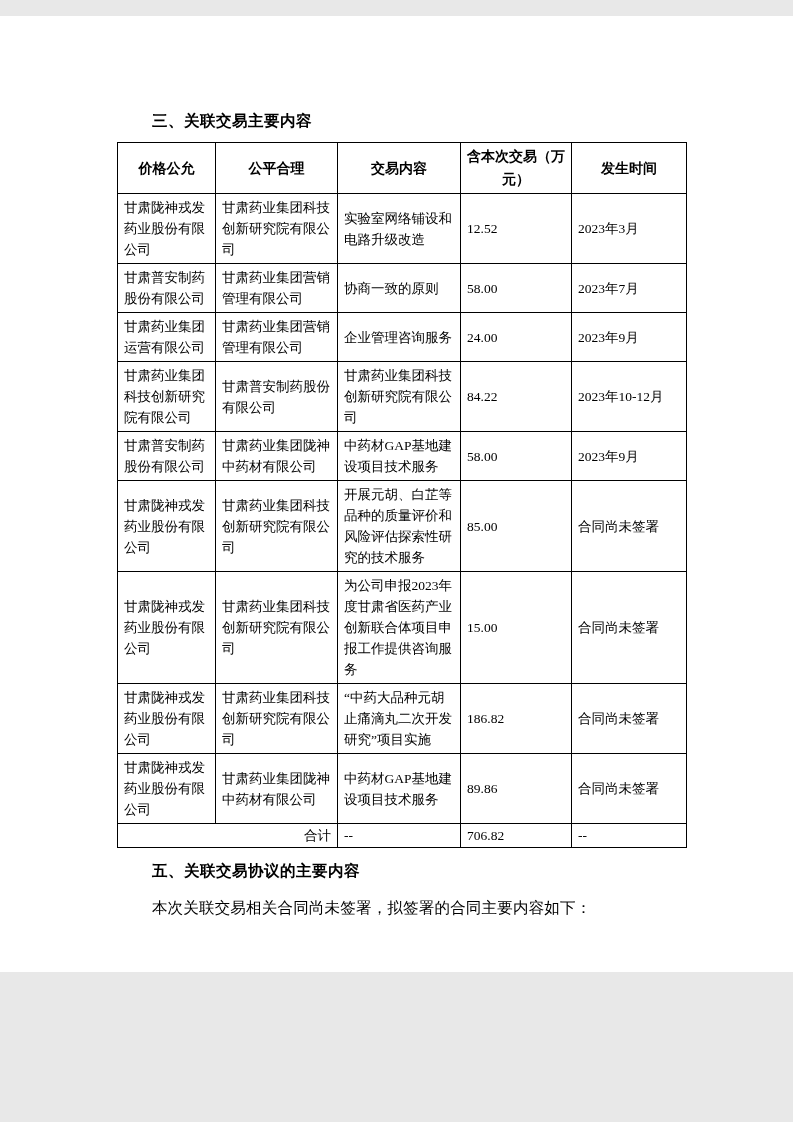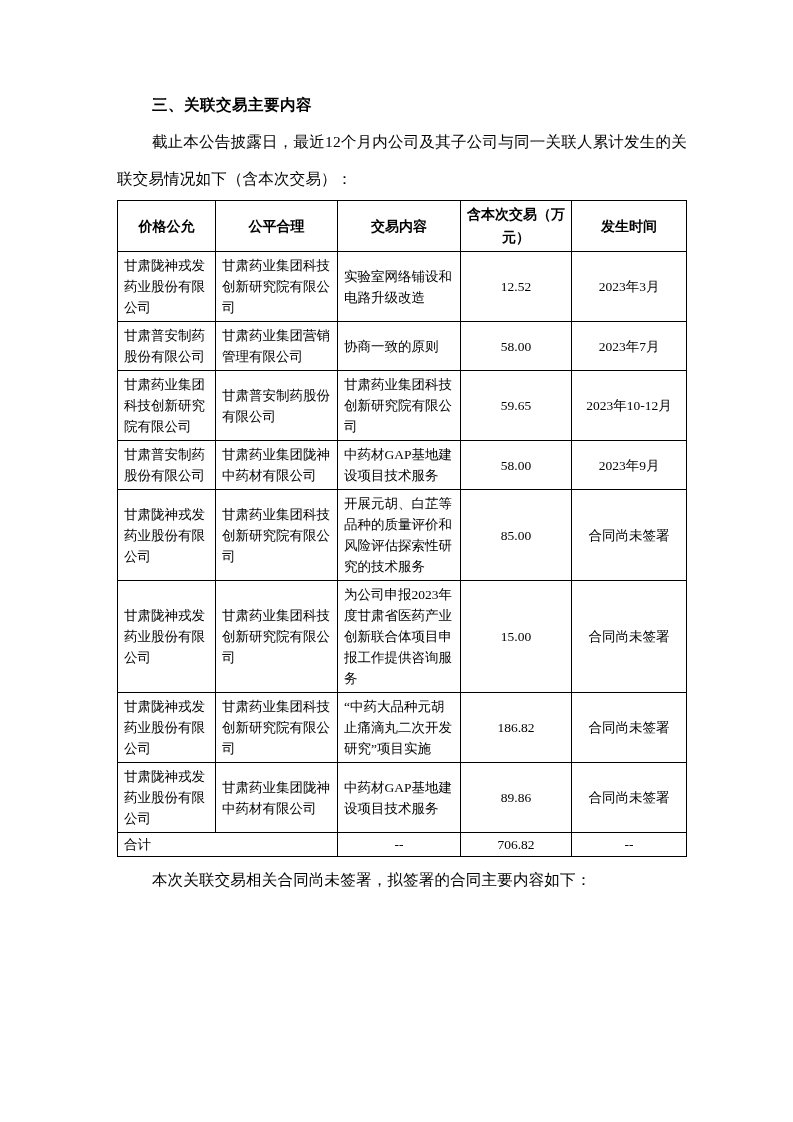--- a/index.html
+++ b/index.html
@@ -6,8 +6,8 @@
   .page {
     position: relative;
     width: 793px;
-    height: 1122px;
-    margin: 0 auto;
+    height: 956px;
+    margin: 16px auto;
     background: #ffffff;
     font-family: "Liberation Serif", "DejaVu Serif", serif;
     color: #000;

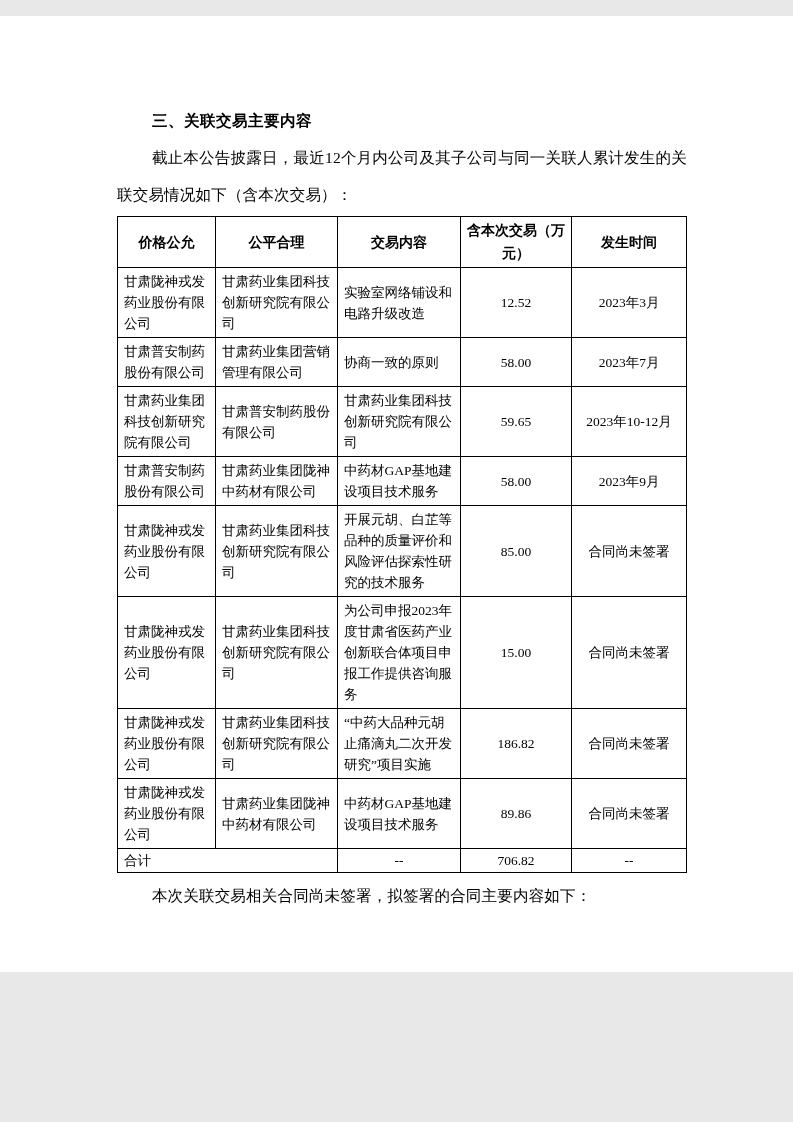--- a/index.html
+++ b/index.html
@@ -74,7 +74,6 @@
   <div class="content">
 
     <p class="heading">三、关联交易主要内容</p>
-    <p class="para indent">截止本公告披露日，最近12个月内公司及其子公司与同一关联人累计发生的关联交易情况如下（含本次交易）：</p>
 
     <table class="rpt">
       <colgroup>

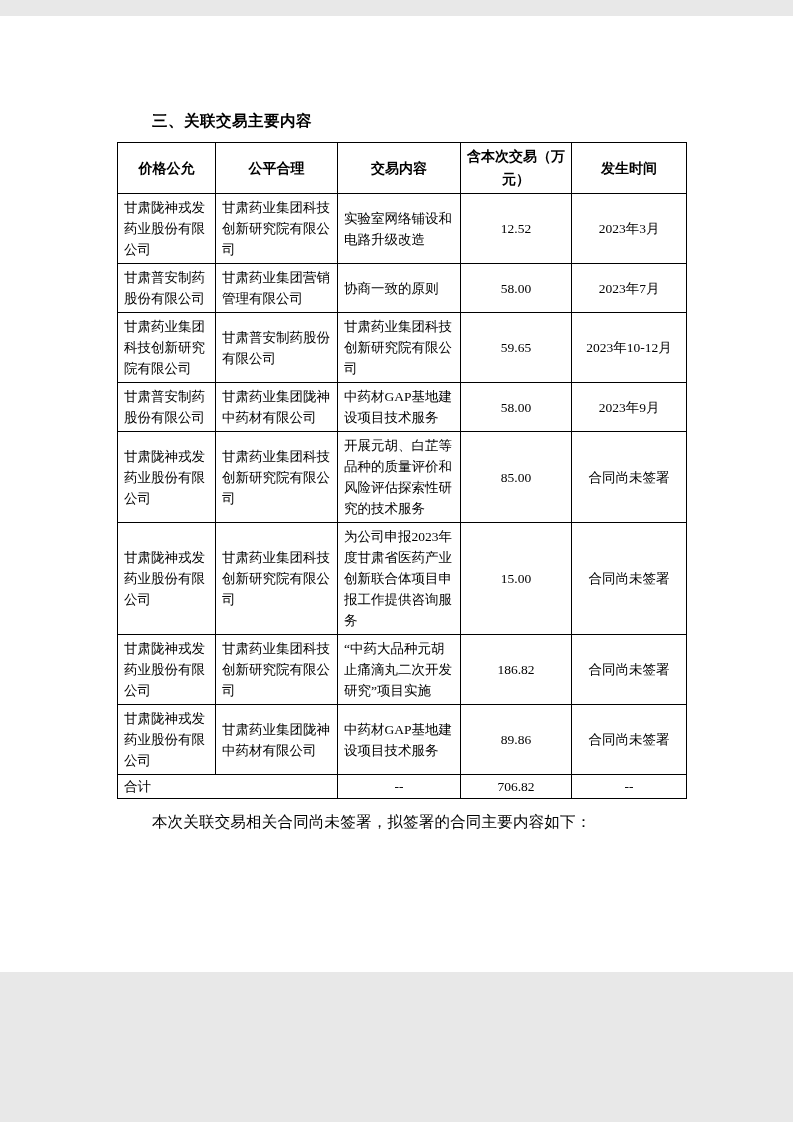--- a/index.html
+++ b/index.html
@@ -63,7 +63,7 @@
     line-height: 23px;
   }
   table.rpt td.c1, table.rpt td.c2, table.rpt td.c3 { text-align: left; }
-  table.rpt td.c4, table.rpt td.c5 { text-align: center; font-family: Liberation Serif, serif; }
+  table.rpt td.c4, table.rpt td.c5 { text-align: left; font-family: Liberation Serif, serif; }
   table.rpt td.total-label { text-align: left; }
   table.rpt tr.total-row td { line-height: 17px; }
 </style>

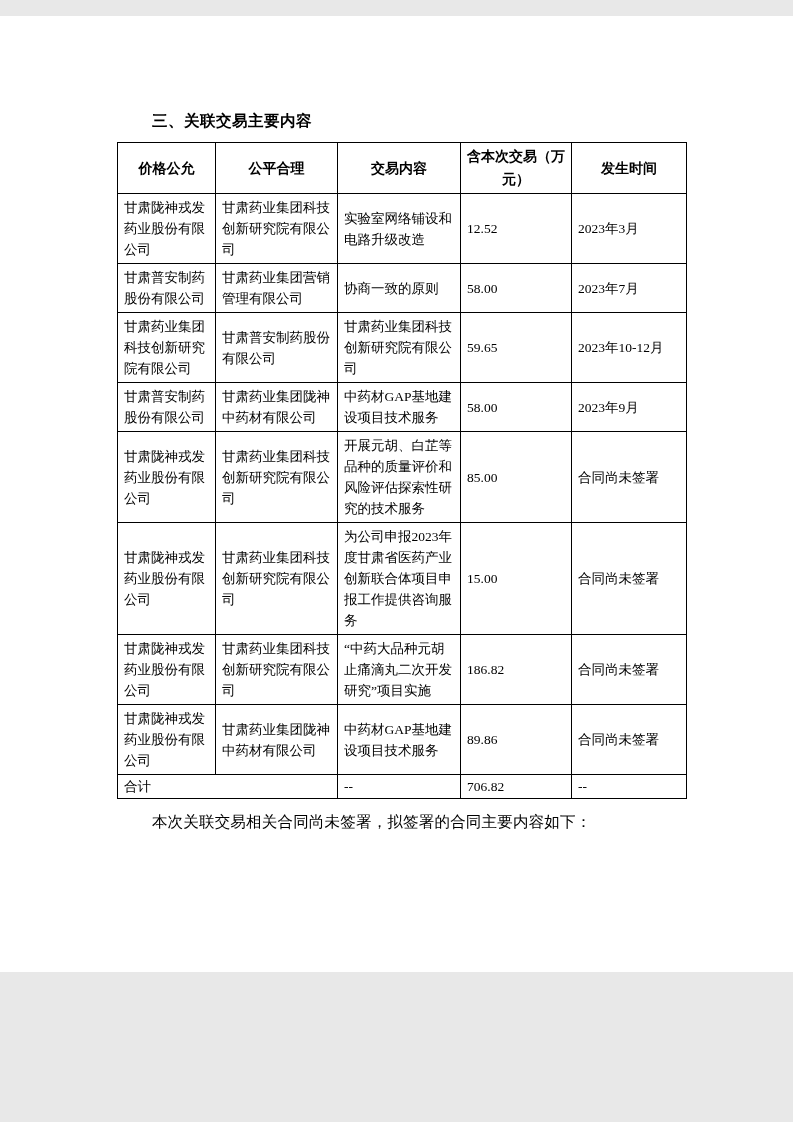--- a/index.html
+++ b/index.html
@@ -108,6 +108,13 @@
             <td class="c5">2023年7月</td>
           </tr>
           <tr>
+            <td class="c1">甘肃药业集团运营有限公司</td>
+            <td class="c2">甘肃药业集团营销管理有限公司</td>
+            <td class="c3">企业管理咨询服务</td>
+            <td class="c4">24.00</td>
+            <td class="c5">2023年9月</td>
+          </tr>
+          <tr>
             <td class="c1">甘肃药业集团科技创新研究院有限公司</td>
             <td class="c2">甘肃普安制药股份有限公司</td>
             <td class="c3">甘肃药业集团科技创新研究院有限公司</td>

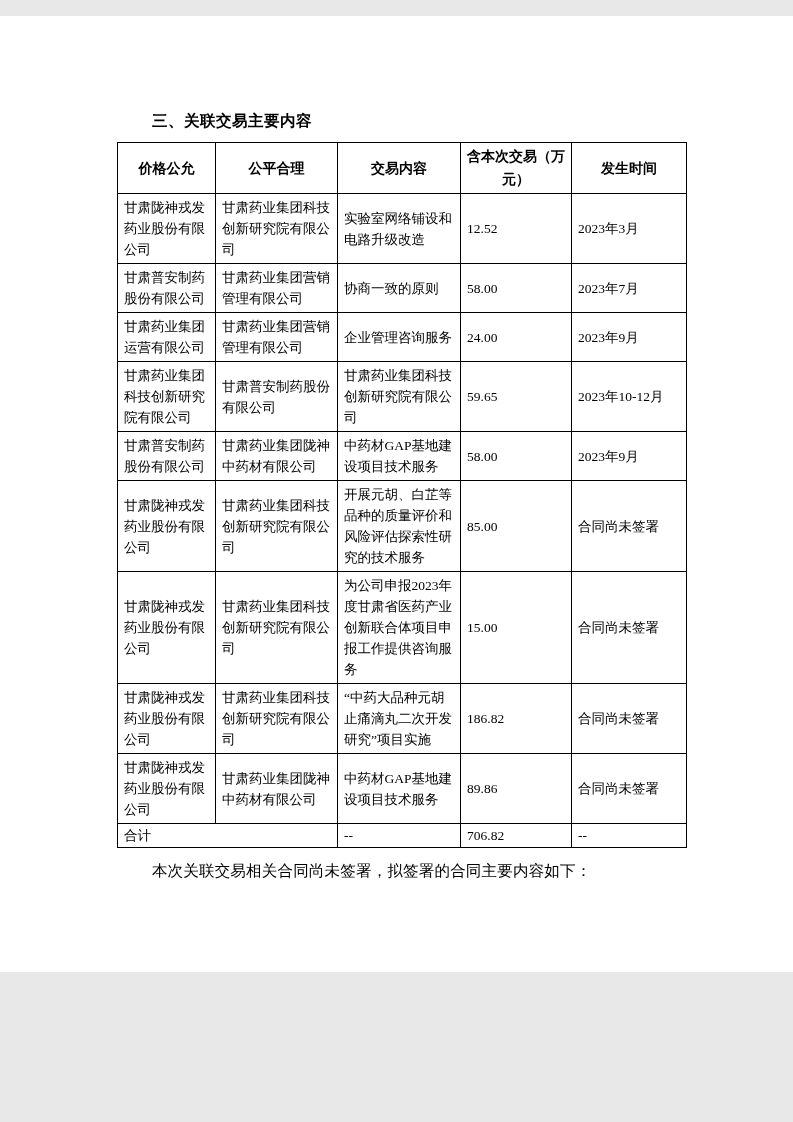--- a/index.html
+++ b/index.html
@@ -118,7 +118,7 @@
             <td class="c1">甘肃药业集团科技创新研究院有限公司</td>
             <td class="c2">甘肃普安制药股份有限公司</td>
             <td class="c3">甘肃药业集团科技创新研究院有限公司</td>
-            <td class="c4">59.65</td>
+            <td class="c4">84.22</td>
             <td class="c5">2023年10-12月</td>
           </tr>
           <tr>

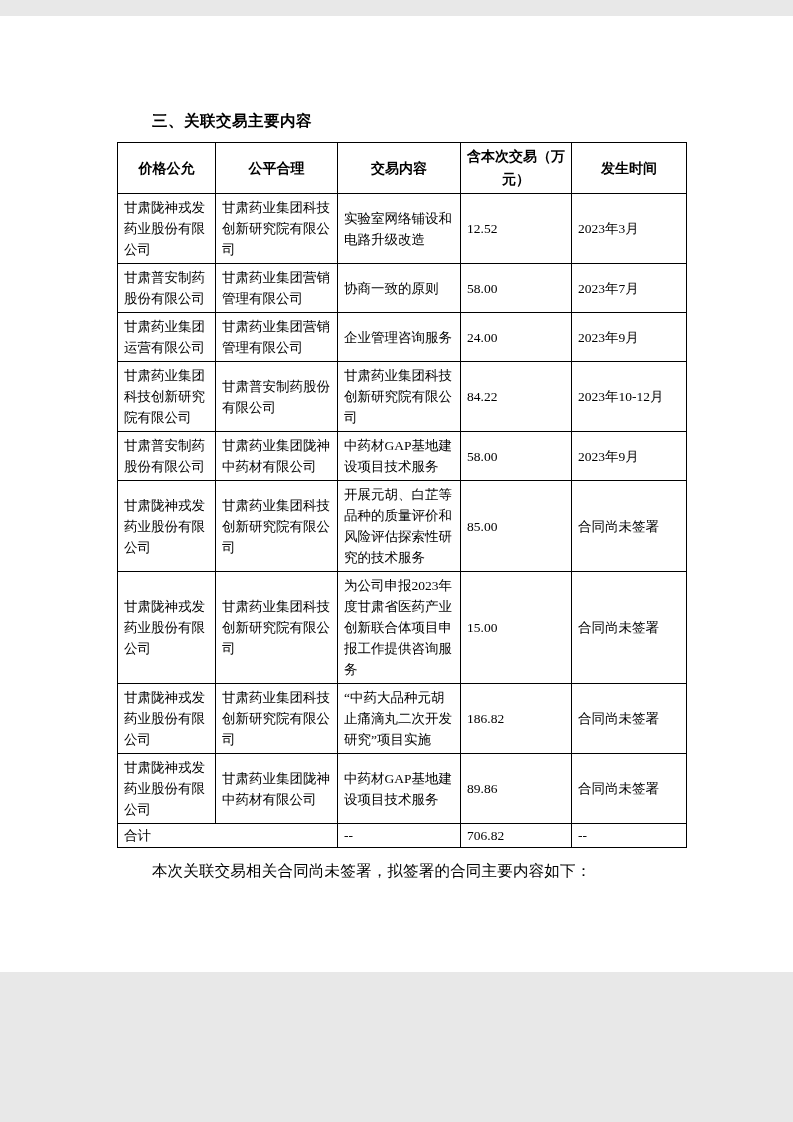--- a/index.html
+++ b/index.html
@@ -64,7 +64,7 @@
   }
   table.rpt td.c1, table.rpt td.c2, table.rpt td.c3 { text-align: left; }
   table.rpt td.c4, table.rpt td.c5 { text-align: left; font-family: Liberation Serif, serif; }
-  table.rpt td.total-label { text-align: left; }
+  table.rpt td.total-label { text-align: right; }
   table.rpt tr.total-row td { line-height: 17px; }
 </style>
 </head>

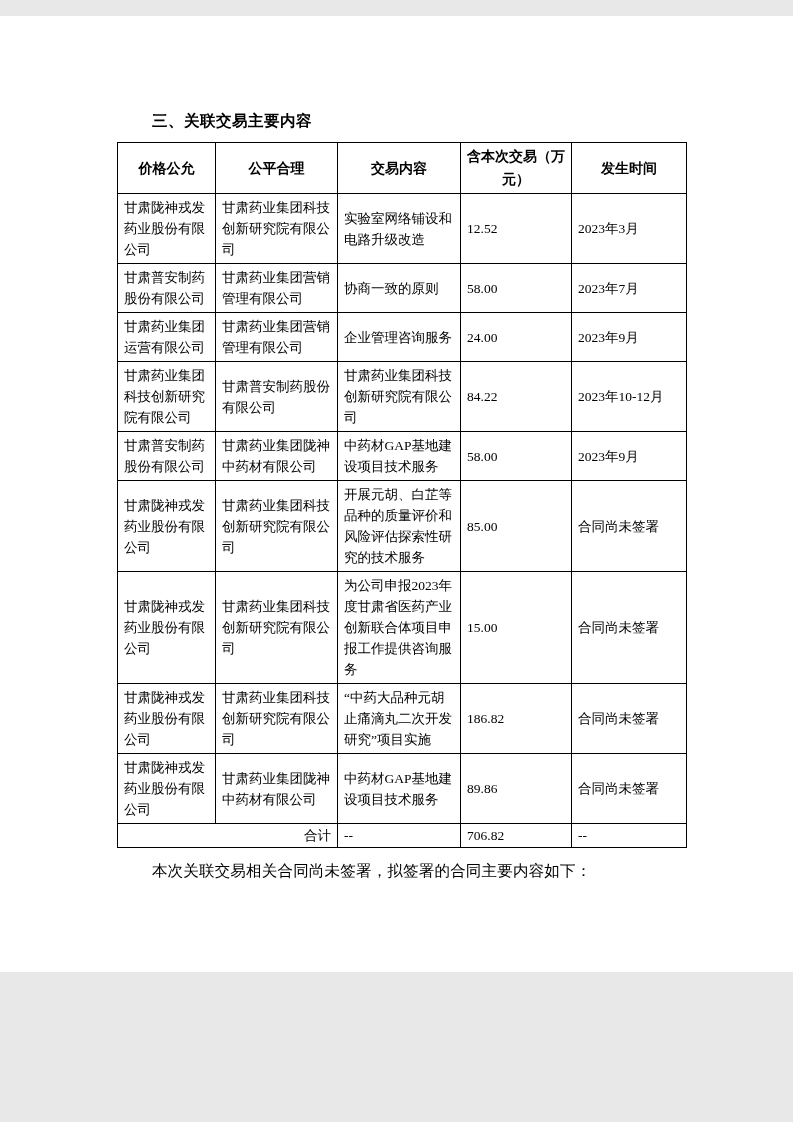--- a/index.html
+++ b/index.html
@@ -168,6 +168,7 @@
     </table>
 
 
+    <p class="heading">五、关联交易协议的主要内容</p>
     <p class="para indent">本次关联交易相关合同尚未签署，拟签署的合同主要内容如下：</p>
 
   </div>

